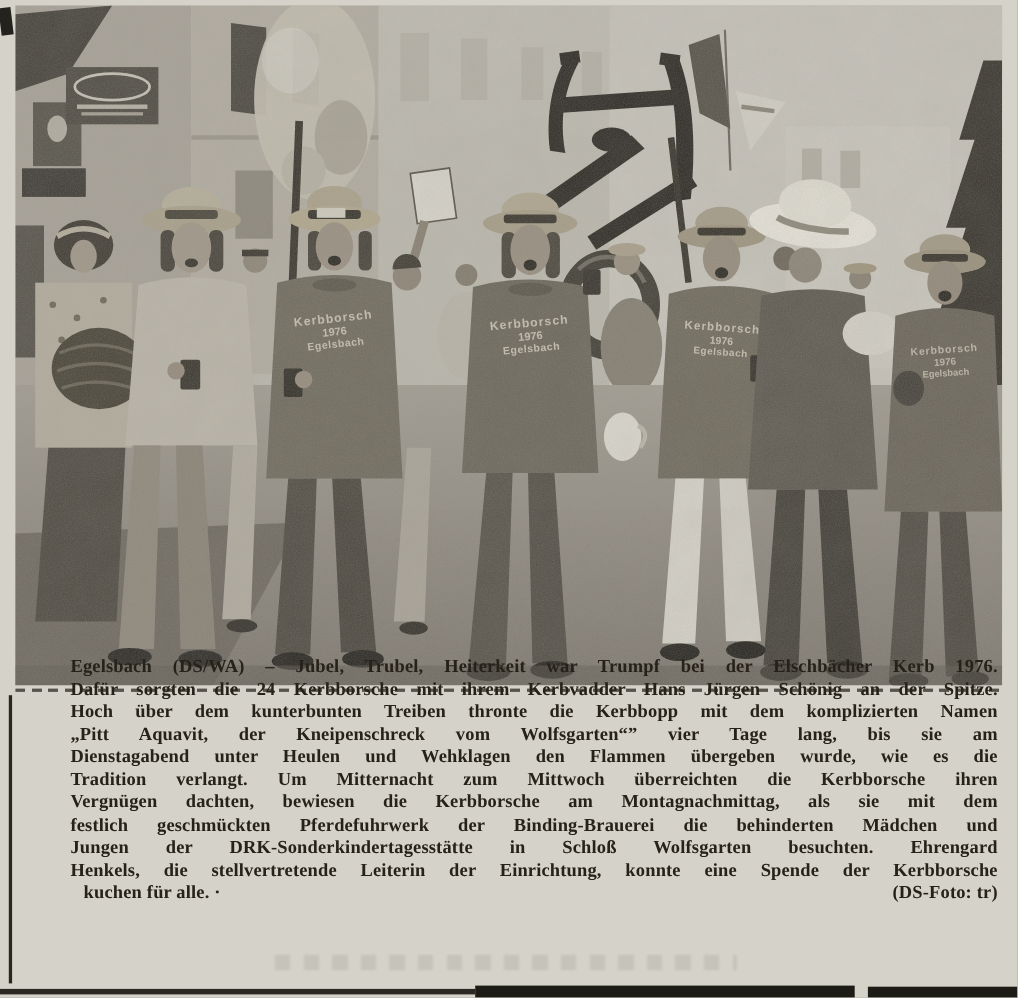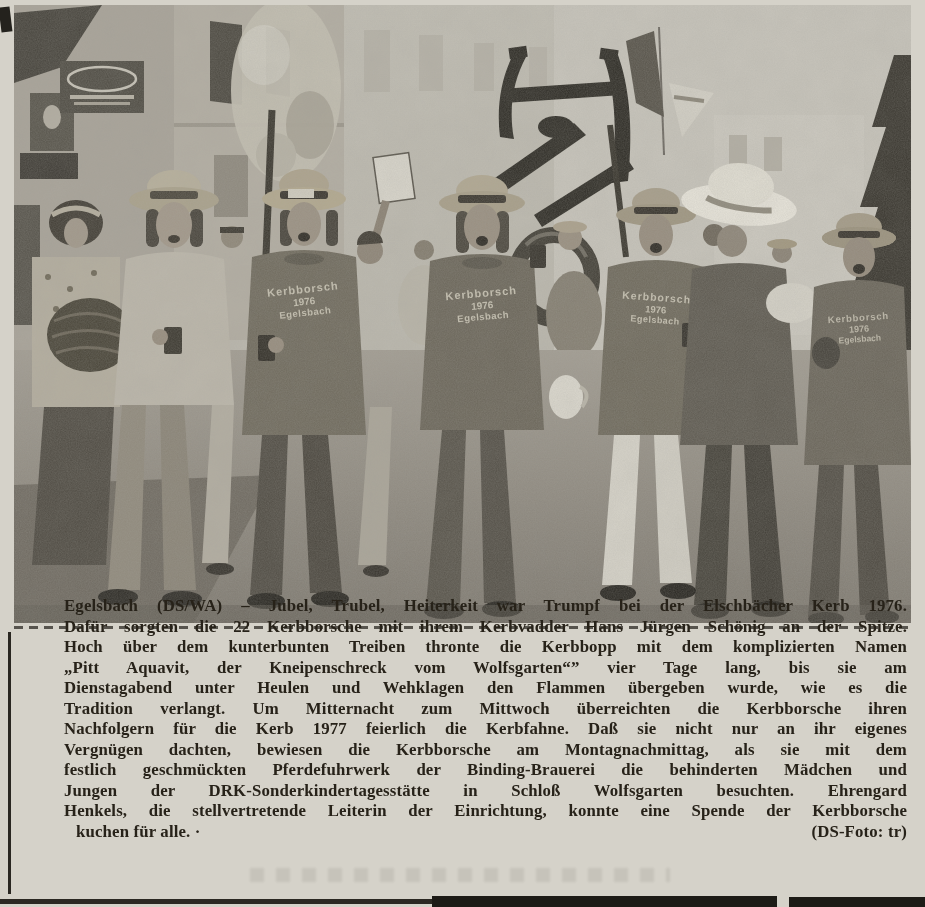--- a/index.html
+++ b/index.html
@@ -307,7 +307,7 @@
 
   <div class="caption">
     <div class="cap-line">Egelsbach (DS/WA) – Jubel, Trubel, Heiterkeit war Trumpf bei der Elschbächer Kerb 1976.</div>
-    <div class="cap-line">Dafür sorgten die 22 Kerbborsche mit ihrem Kerbvadder Hans Jürgen Schönig an der Spitze.</div>
+    <div class="cap-line">Dafür sorgten die 24 Kerbborsche mit ihrem Kerbvadder Hans Jürgen Schönig an der Spitze.</div>
     <div class="cap-line">Hoch über dem kunterbunten Treiben thronte die Kerbbopp mit dem komplizierten Namen</div>
     <div class="cap-line">„Pitt Aquavit, der Kneipenschreck vom Wolfsgarten“” vier Tage lang, bis sie am</div>
     <div class="cap-line">Dienstagabend unter Heulen und Wehklagen den Flammen übergeben wurde, wie es die</div>

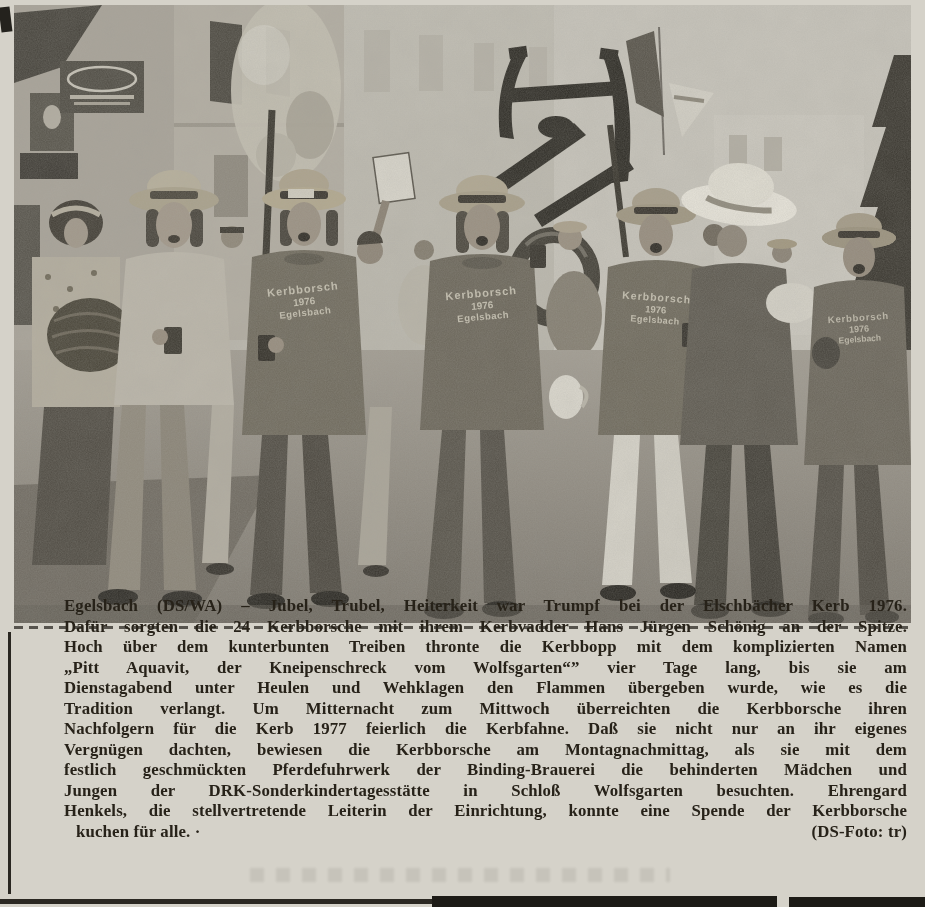--- a/index.html
+++ b/index.html
@@ -312,7 +312,6 @@
     <div class="cap-line">„Pitt Aquavit, der Kneipenschreck vom Wolfsgarten“” vier Tage lang, bis sie am</div>
     <div class="cap-line">Dienstagabend unter Heulen und Wehklagen den Flammen übergeben wurde, wie es die</div>
     <div class="cap-line">Tradition verlangt. Um Mitternacht zum Mittwoch überreichten die Kerbborsche ihren</div>
-    <div class="cap-line">Nachfolgern für die Kerb 1977 feierlich die Kerbfahne. Daß sie nicht nur an ihr eigenes</div>
     <div class="cap-line">Vergnügen dachten, bewiesen die Kerbborsche am Montagnachmittag, als sie mit dem</div>
     <div class="cap-line">festlich geschmückten Pferdefuhrwerk der Binding-Brauerei die behinderten Mädchen und</div>
     <div class="cap-line">Jungen der DRK-Sonderkindertagesstätte in Schloß Wolfsgarten besuchten. Ehrengard</div>

